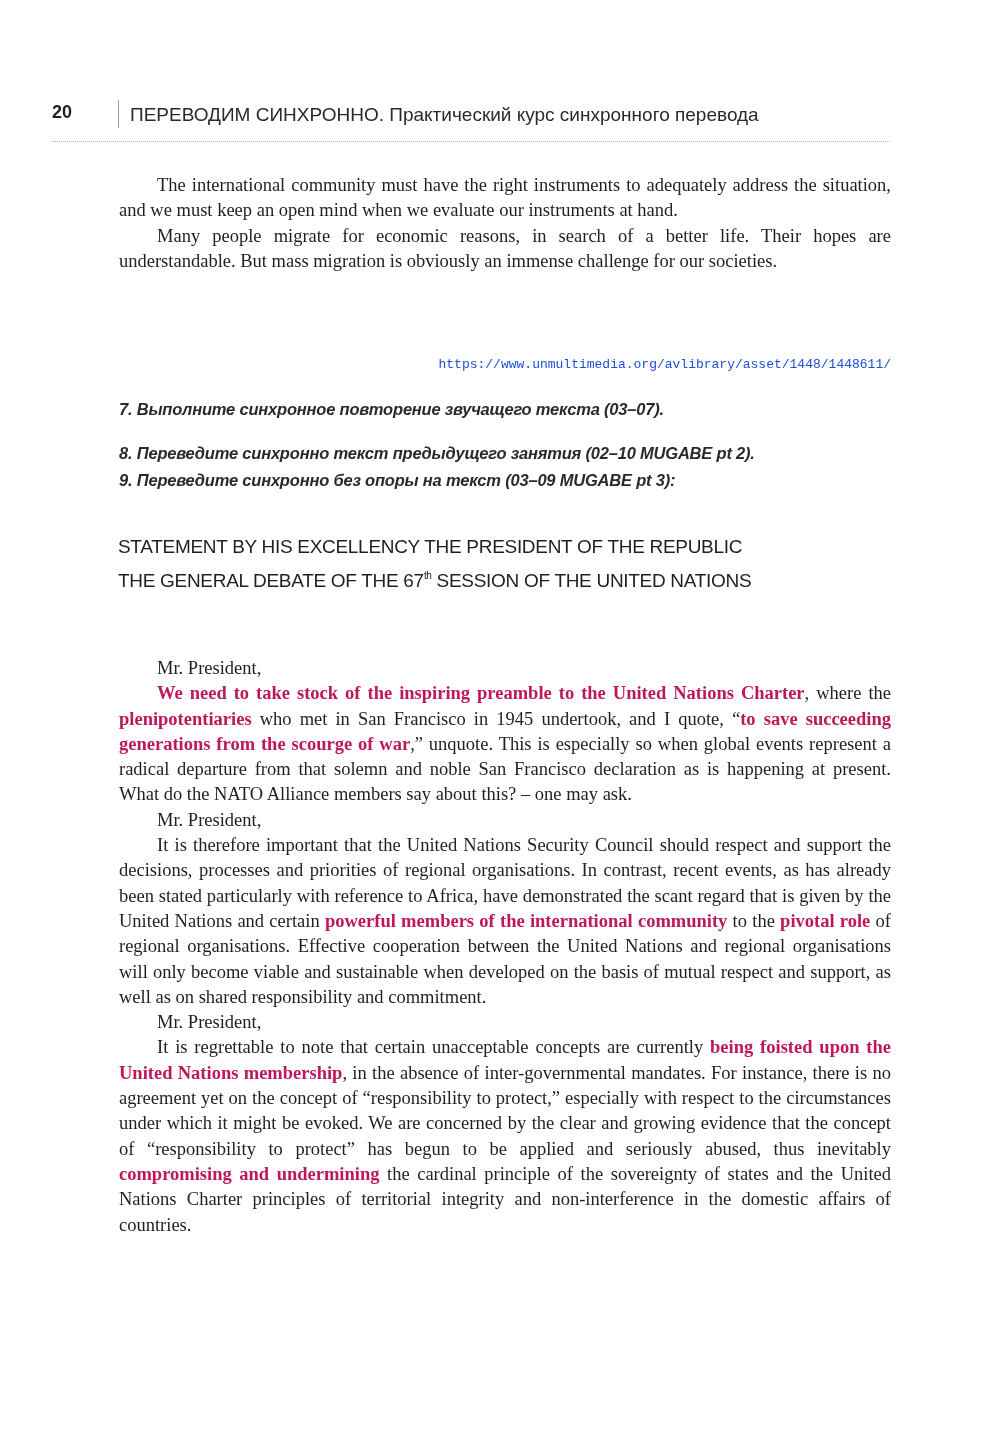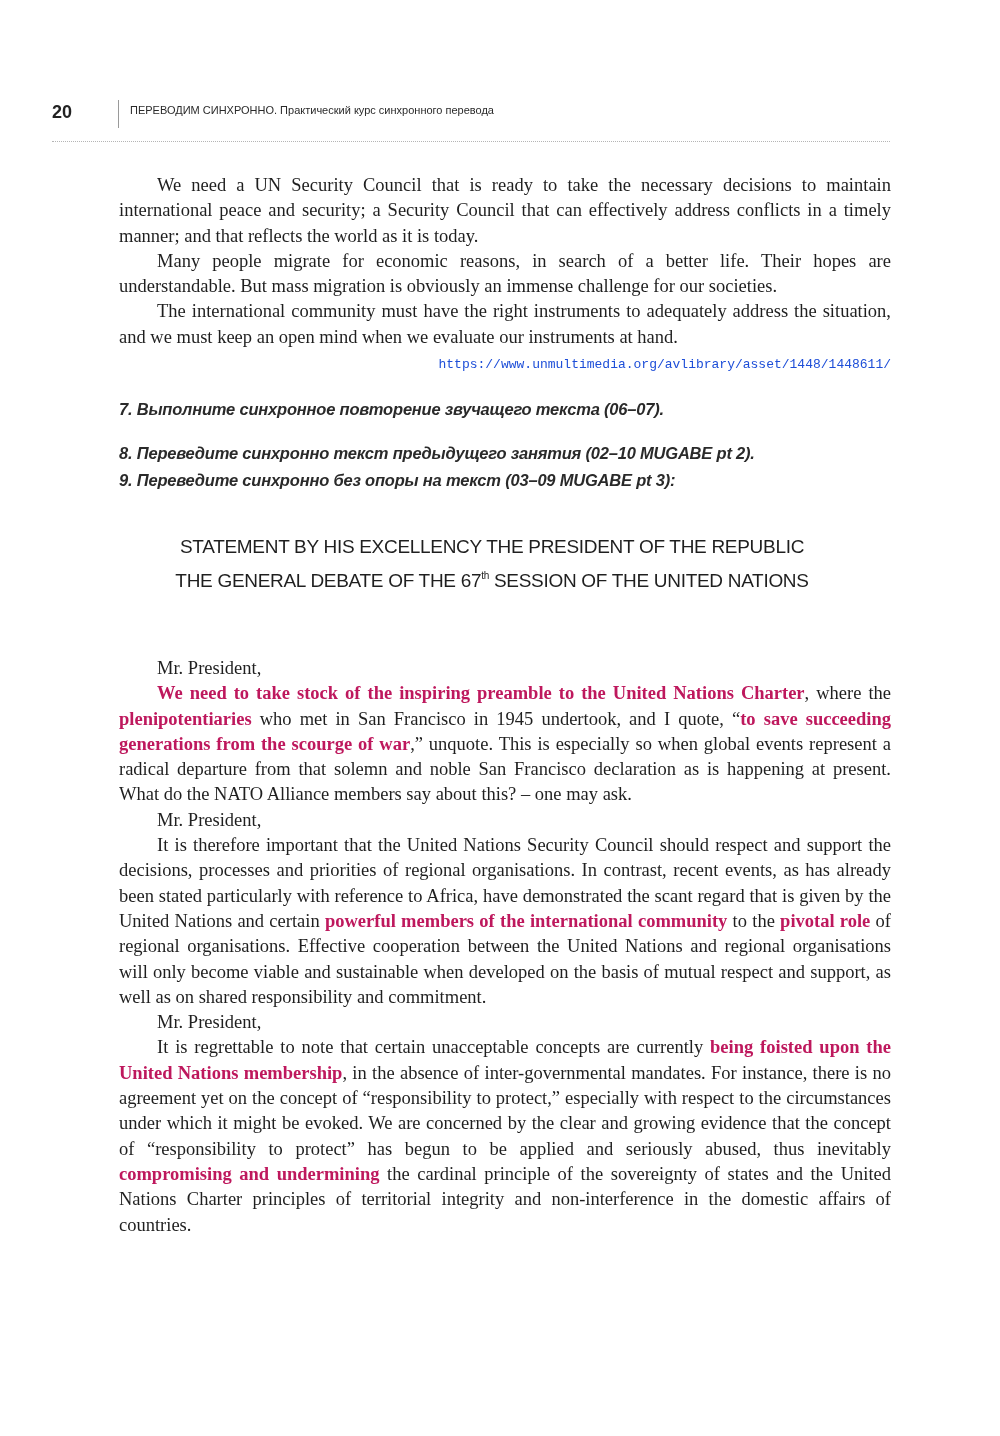--- a/index.html
+++ b/index.html
@@ -7,7 +7,7 @@
   .header { position: absolute; left: 52px; top: 100px; width: 838px; height: 30px; }
   .page-num { position: absolute; left: 0; top: 2px; font-family: "Liberation Sans", sans-serif; font-weight: bold; font-size: 18px; color: #222; }
   .header-sep { position: absolute; left: 66px; top: 0; width: 1px; height: 28px; background: #9a9a9a; }
-  .running-title { position: absolute; left: 78px; top: 4px; font-family: "Liberation Sans", sans-serif; font-size: 11px; color: #2a2a2a; white-space: nowrap; }
+  .running-title { position: absolute; left: 78px; top: 4px; font-family: "Liberation Sans", sans-serif; font-size: 19px; color: #2a2a2a; white-space: nowrap; }
   .header-rule { position: absolute; left: 52px; top: 141px; width: 838px; height: 0; border-top: 1px dotted #b5b5b5; }
 
   .body-text { position: absolute; left: 119px; width: 772px; font-family: "Liberation Serif", serif; font-size: 18.5px; line-height: 25.3px; color: #1f1f1f; text-align: justify; }

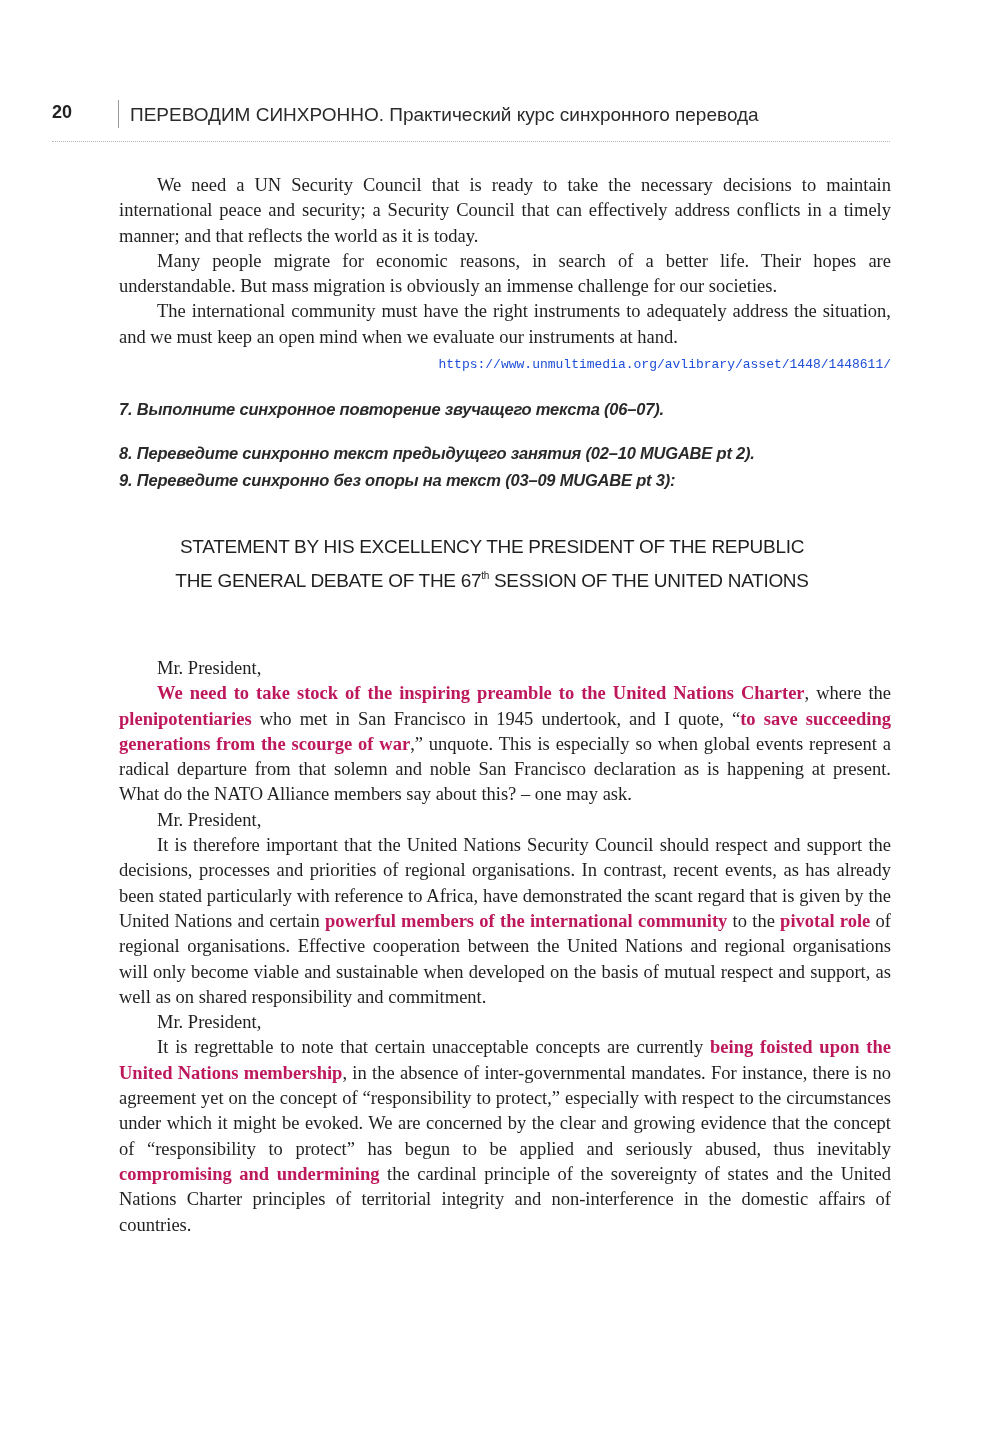--- a/index.html
+++ b/index.html
@@ -32,7 +32,6 @@
 <div class="header-rule"></div>
 
 <div class="body-text" style="top:173px;">
-  <p>We need a UN Security Council that is ready to take the necessary decisions to maintain international peace and security; a Security Council that can effectively address conflicts in a timely manner; and that reflects the world as it is today.</p>
   <p>Many people migrate for economic reasons, in search of a better life. Their hopes are understandable. But mass migration is obviously an immense challenge for our societies.</p>
   <p>The international community must have the right instruments to adequately address the situation, and we must keep an open mind when we evaluate our instruments at hand.</p>
 </div>

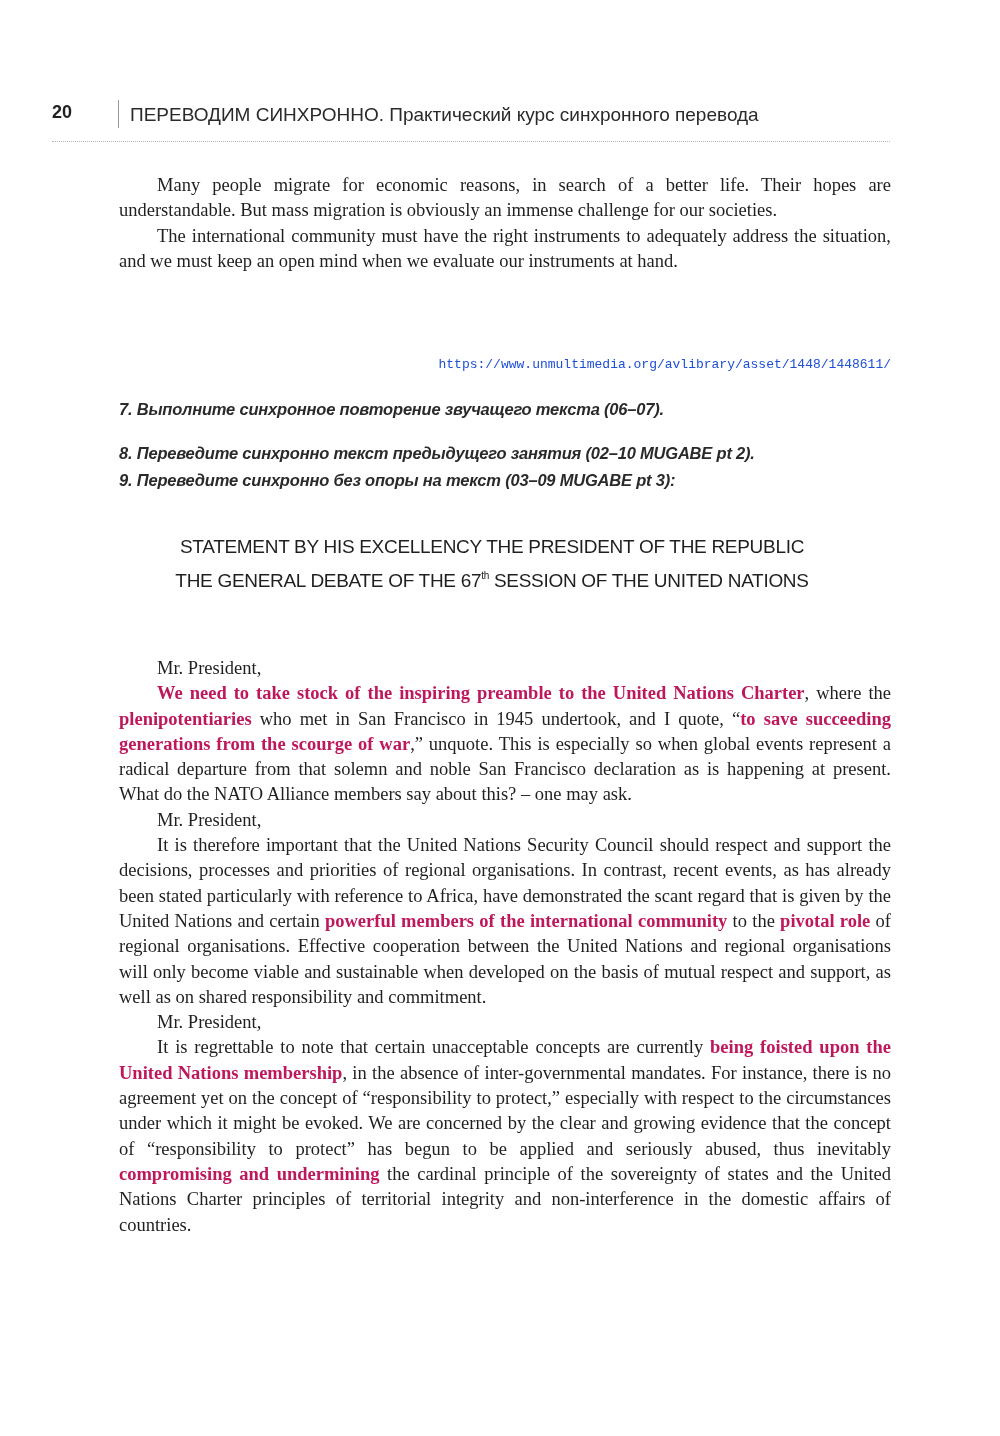--- a/index.html
+++ b/index.html
@@ -32,8 +32,8 @@
 <div class="header-rule"></div>
 
 <div class="body-text" style="top:173px;">
+  <p>The international community must have the right instruments to adequately address the situation, and we must keep an open mind when we evaluate our instruments at hand.</p>
   <p>Many people migrate for economic reasons, in search of a better life. Their hopes are understandable. But mass migration is obviously an immense challenge for our societies.</p>
-  <p>The international community must have the right instruments to adequately address the situation, and we must keep an open mind when we evaluate our instruments at hand.</p>
 </div>
 <div class="source">https://www.unmultimedia.org/avlibrary/asset/1448/1448611/</div>
 

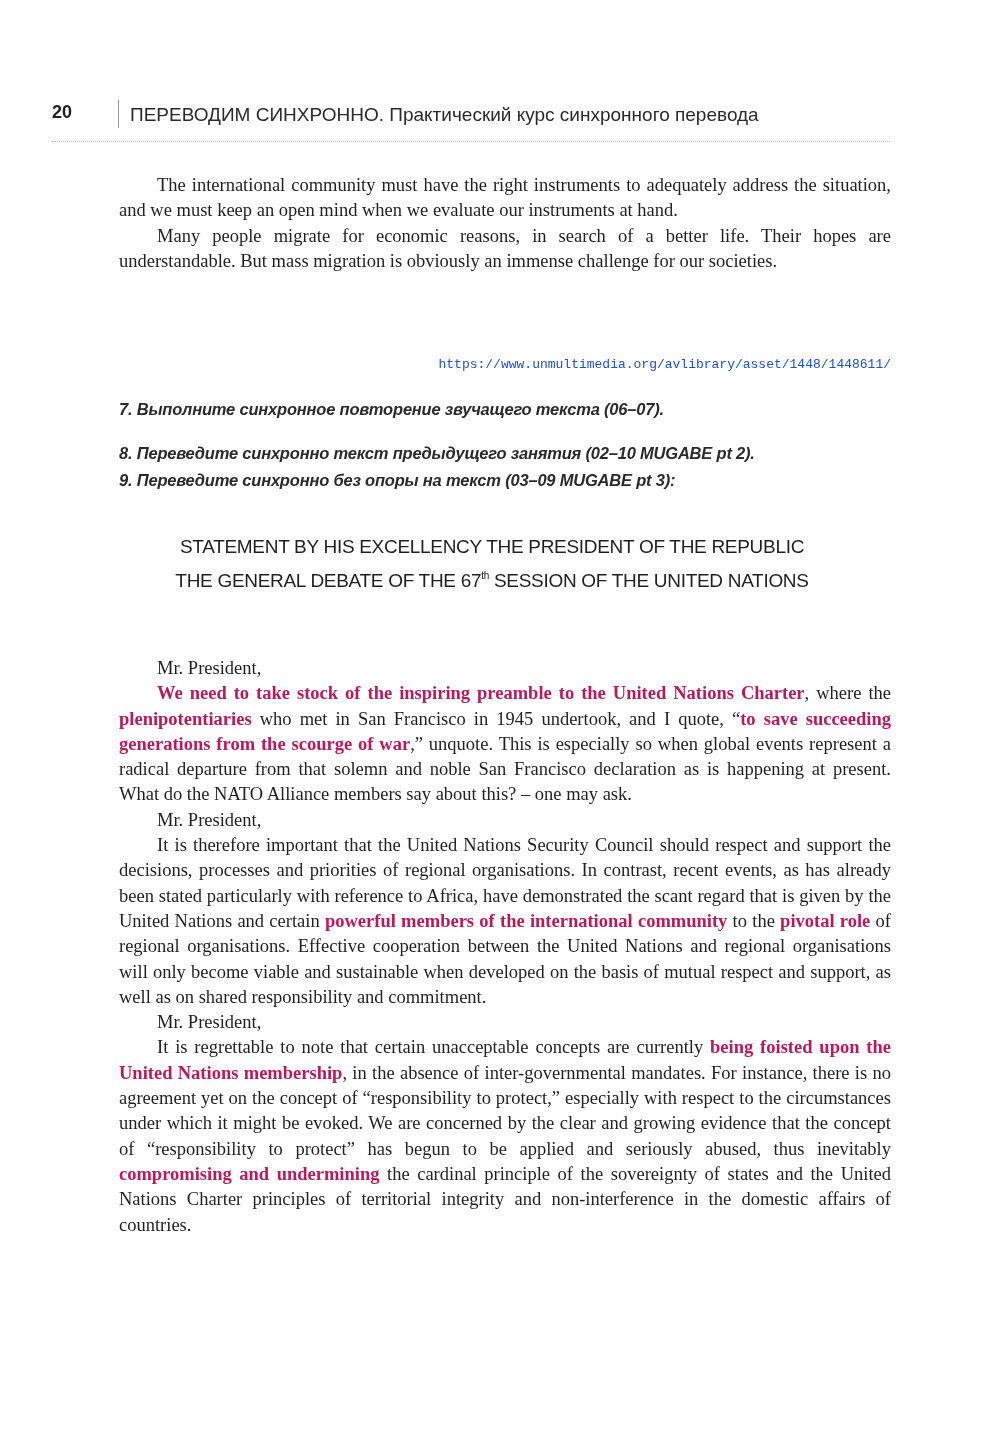--- a/index.html
+++ b/index.html
@@ -37,7 +37,7 @@
 </div>
 <div class="source">https://www.unmultimedia.org/avlibrary/asset/1448/1448611/</div>
 
-<div class="task" style="top:400px;">7. Выполните синхронное повторение звучащего текста (06–07).</div>
+<div class="task" style="top:400px;">7. Выполните синхронное повторение звучащего текста (03–07).</div>
 <div class="task" style="top:444px;">8. Переведите синхронно текст предыдущего занятия (02–10 MUGABE pt 2).</div>
 <div class="task" style="top:471px;">9. Переведите синхронно без опоры на текст (03–09 MUGABE pt 3):</div>
 

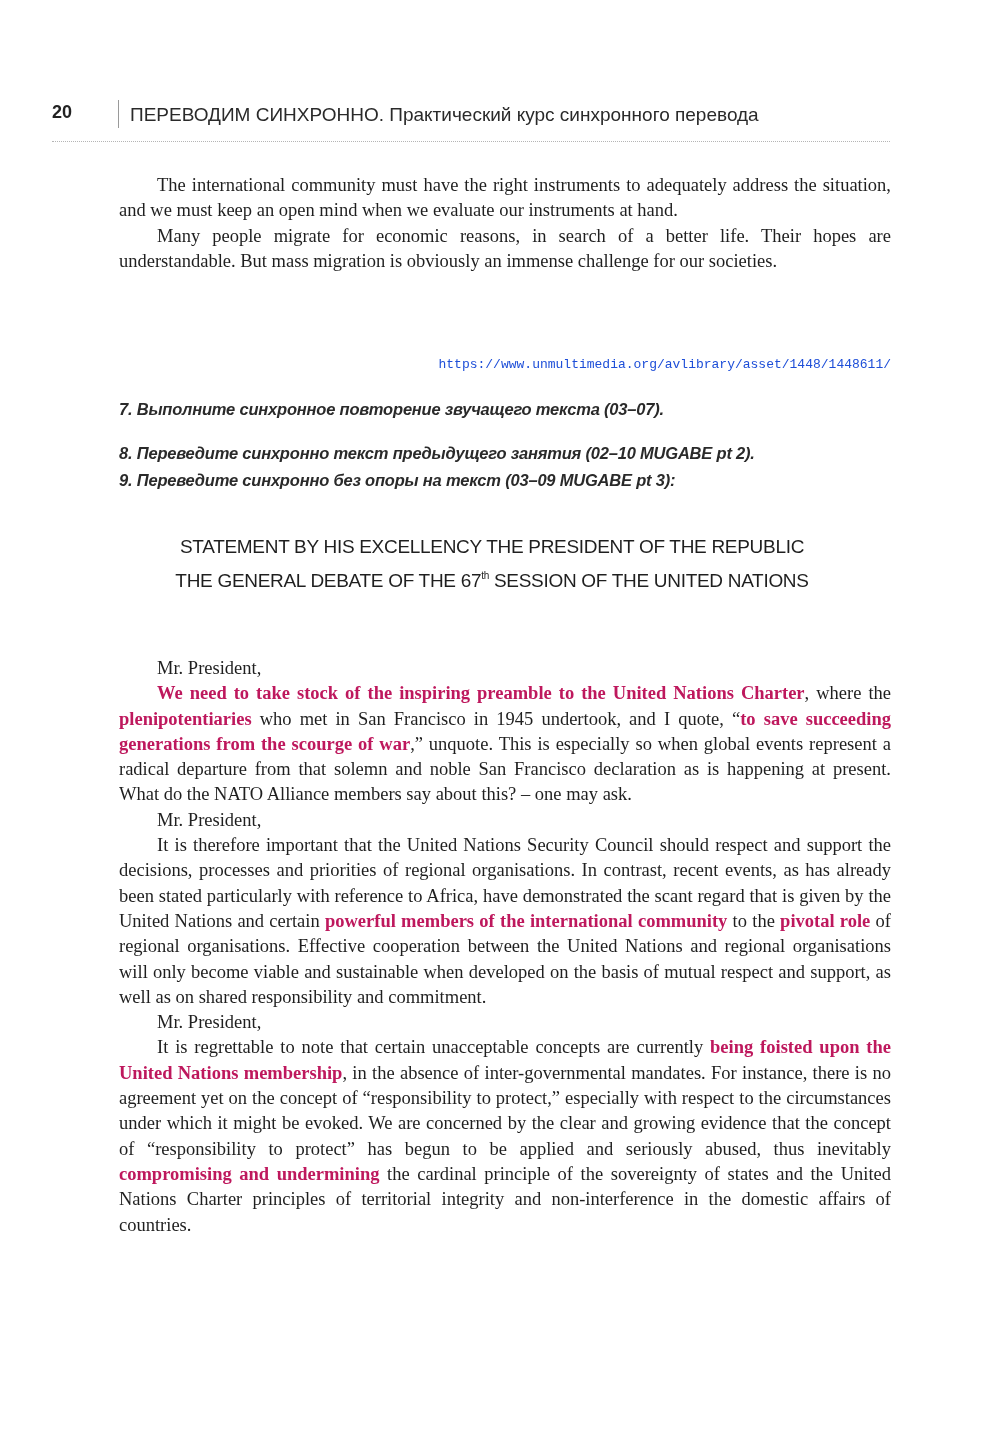--- a/index.html
+++ b/index.html
@@ -16,7 +16,7 @@
 
   .task { position: absolute; left: 119px; font-family: "Liberation Sans", sans-serif; font-size: 16.5px; font-weight: bold; font-style: italic; color: #2a2a2a; letter-spacing: -0.2px; }
 
-  .title-block { position: absolute; left: 106px; top: 533px; width: 772px; text-align: center; font-family: "Liberation Sans", sans-serif; font-size: 19px; line-height: 28.5px; color: #1f1f1f; letter-spacing: -0.3px; }
+  .title-block { position: absolute; left: 118px; top: 533px; width: 772px; font-family: "Liberation Sans", sans-serif; font-size: 19px; line-height: 28.5px; color: #1f1f1f; letter-spacing: -0.3px; }
   .title-block sup { font-size: 10px; vertical-align: 8px; }
 
   b { font-weight: bold; color: #be185d; }

